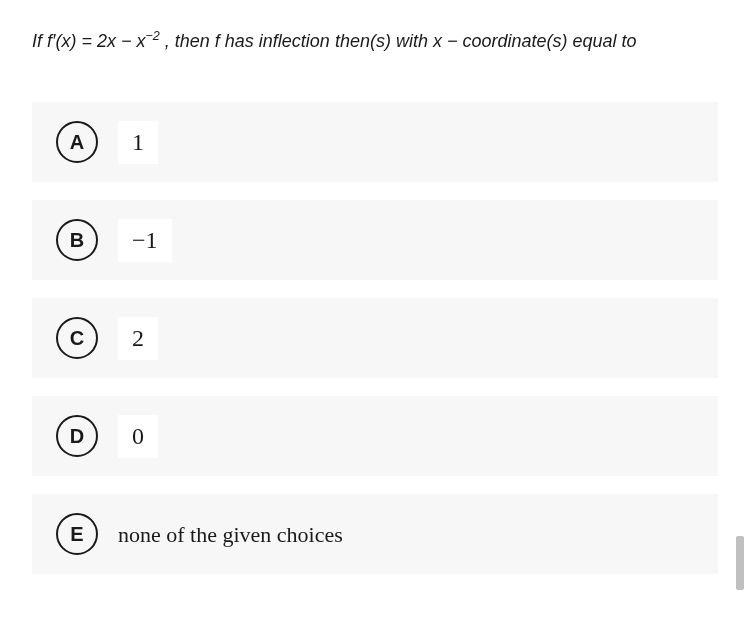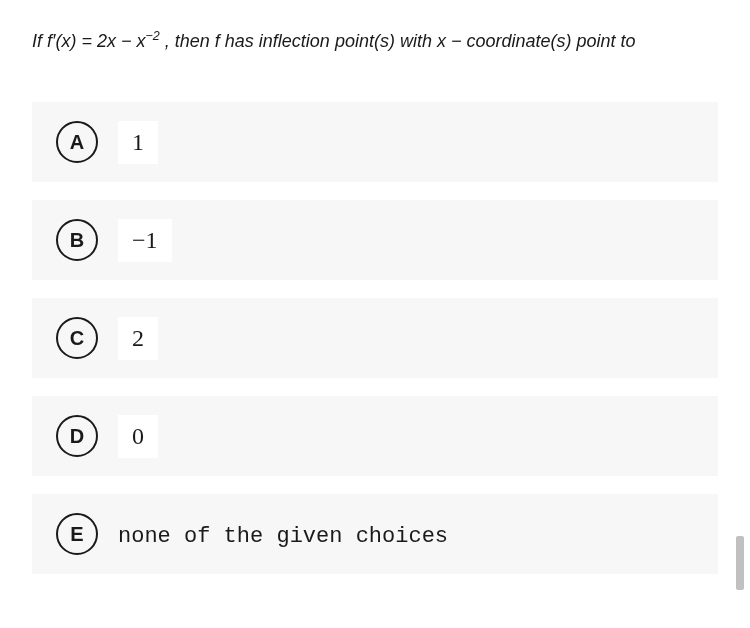--- a/index.html
+++ b/index.html
@@ -85,7 +85,7 @@
 <body>
 
 <div class="question-text">
-  <span>If </span><span class="math">f′(x) = 2x − x</span><sup>−2</sup><span> , then f has inflection point(s) with x − coordinate(s) point to</span>
+  <span>If </span><span class="math">f′(x) = 2x − x</span><sup>−2</sup><span> , then f has inflection then(s) with x − coordinate(s) equal to</span>
 </div>
 
 <div class="options-container">

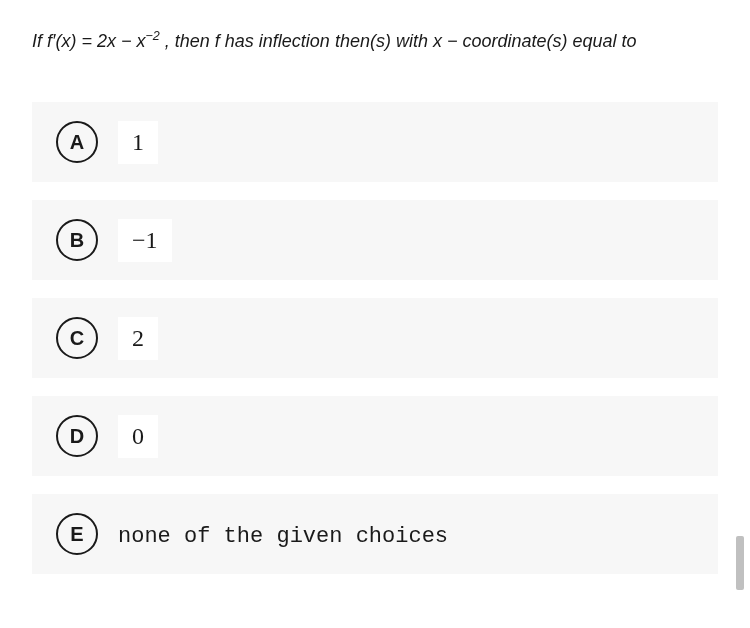--- a/index.html
+++ b/index.html
@@ -63,7 +63,7 @@
       font-family: 'Cambria Math', 'Times New Roman', serif;
     }
     .option-value-text {
-      font-family: Liberation Mono, monospace;
+      font-family: Liberation Serif, serif;
       font-weight: 500;
       font-size: 22px;
     }

